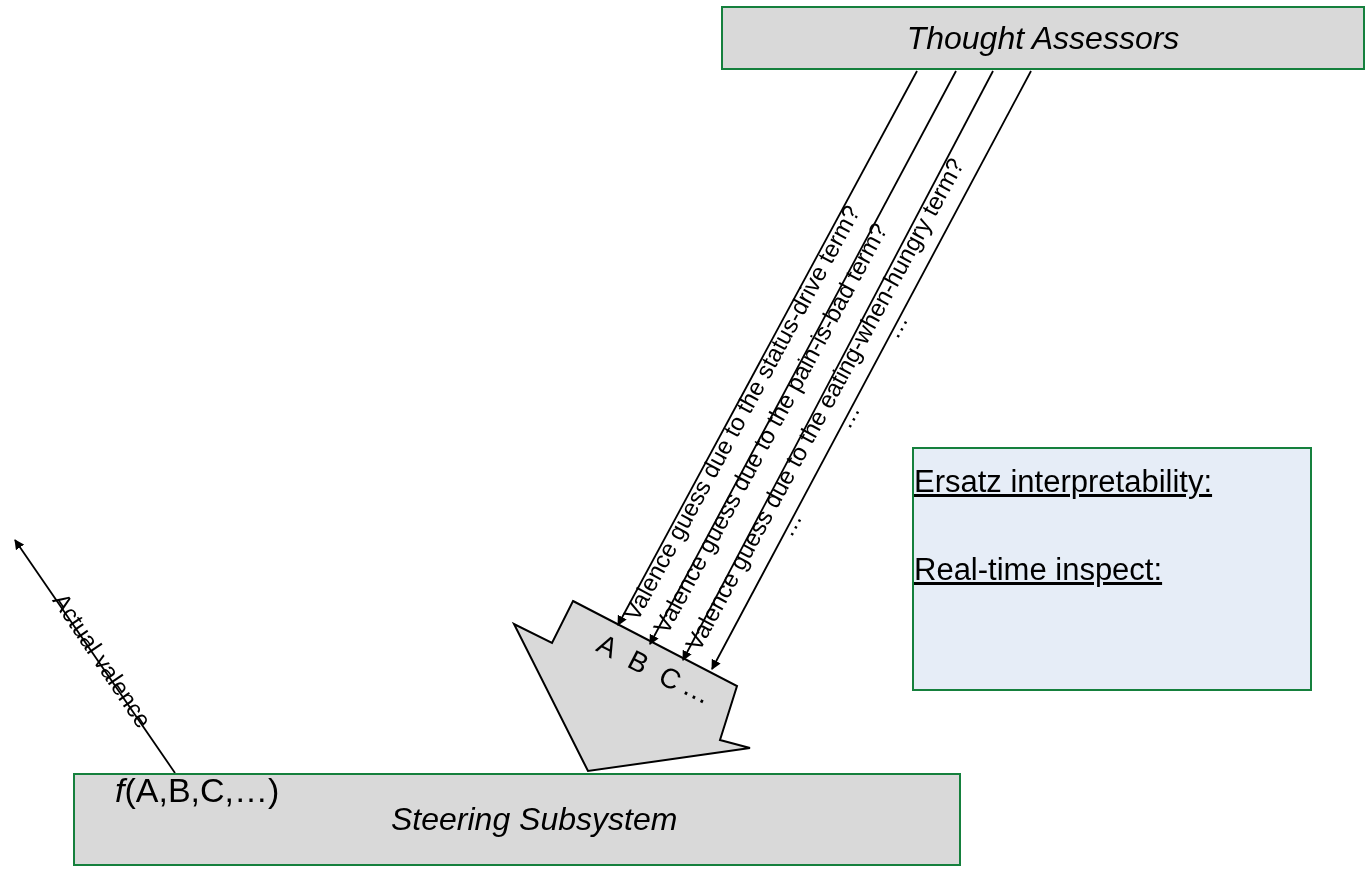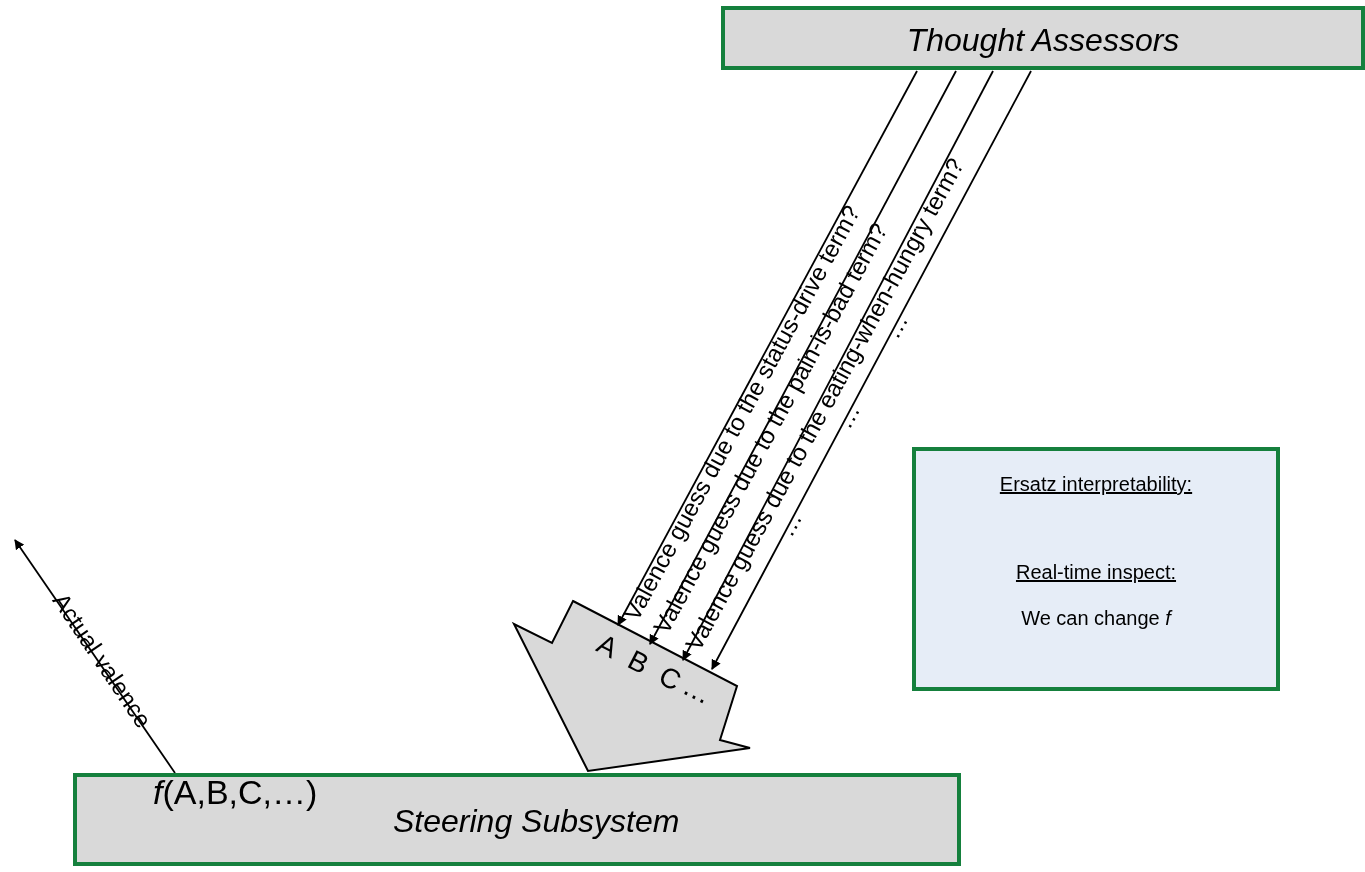--- a/index.html
+++ b/index.html
@@ -6,7 +6,7 @@
   body { width: 1365px; height: 872px; position: relative; overflow: hidden;
          font-family: "Liberation Sans", "DejaVu Sans", sans-serif; color: #000; }
   svg { position: absolute; left: 0; top: 0; }
-  .box { position: absolute; box-sizing: border-box; border: 4px solid #15803d; }
+  .box { position: absolute; box-sizing: border-box; border: 2px solid #15803d; }
   .gray { background: #d9d9d9; }
   .blue { background: #e6edf7; }
   .ital { font-style: italic; }

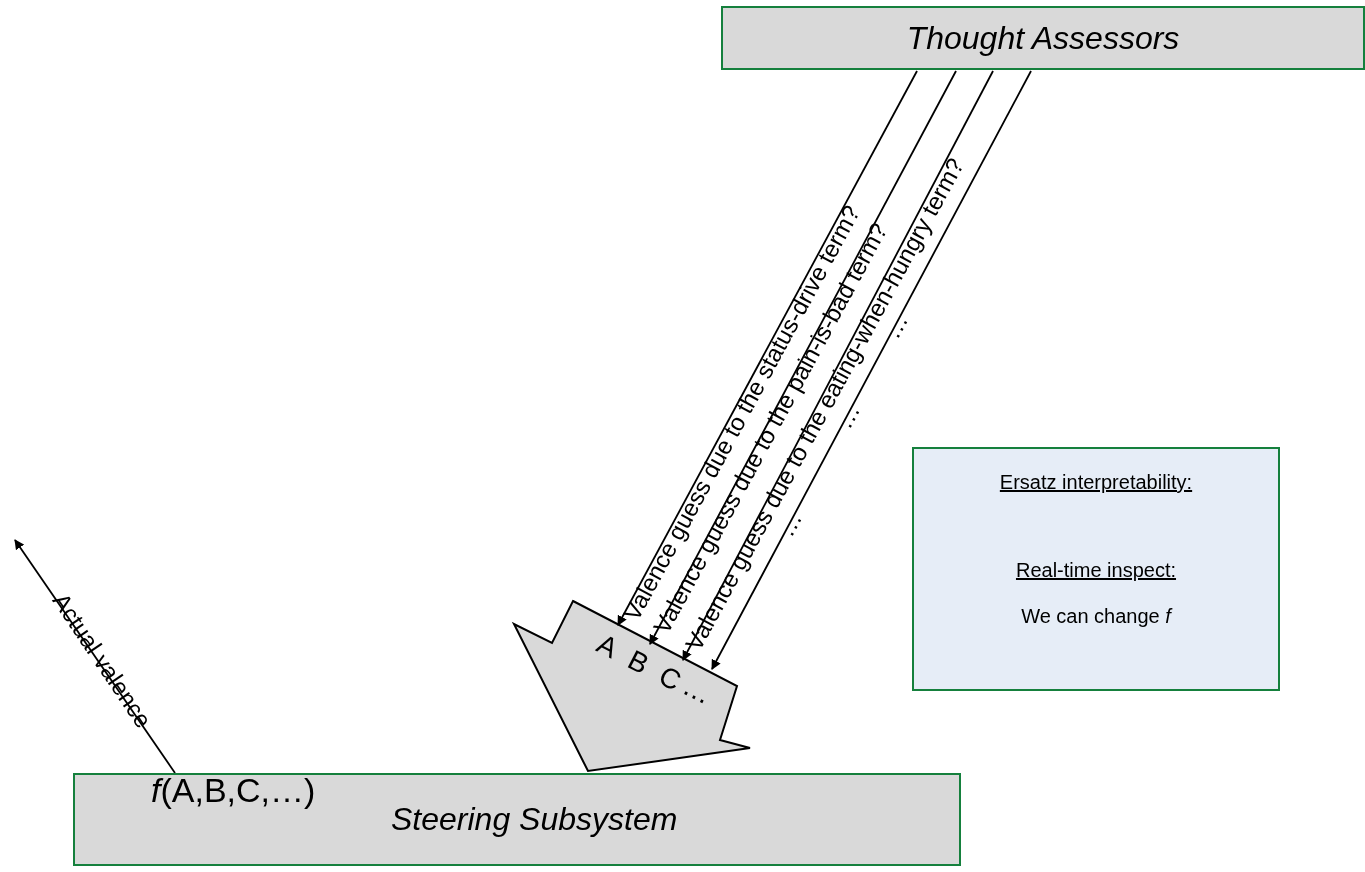--- a/index.html
+++ b/index.html
@@ -15,7 +15,7 @@
   #ss-box { left: 73px; top: 773px; width: 888px; height: 93px; }
   #ss-label { position: absolute; left: 292px; top: 26px; font-size: 32px; margin-left: 24px; }
   #f-label { position: absolute; left: 40px; top: -4px; font-size: 34px; margin-left: 36px; }
-  #info-box { left: 912px; top: 447px; width: 368px; height: 244px; text-align: center; font-size: 20px; line-height: 46px; padding-top: 10px; }
+  #info-box { left: 912px; top: 447px; width: 400px; height: 244px; text-align: left; font-size: 31px; line-height: 46px; padding-top: 10px; }
   #info-box .u { text-decoration: underline; }
   #info-box .gap { height: 42px; }
   .rot { position: absolute; white-space: nowrap; font-size: 24px; transform-origin: 0 0; }

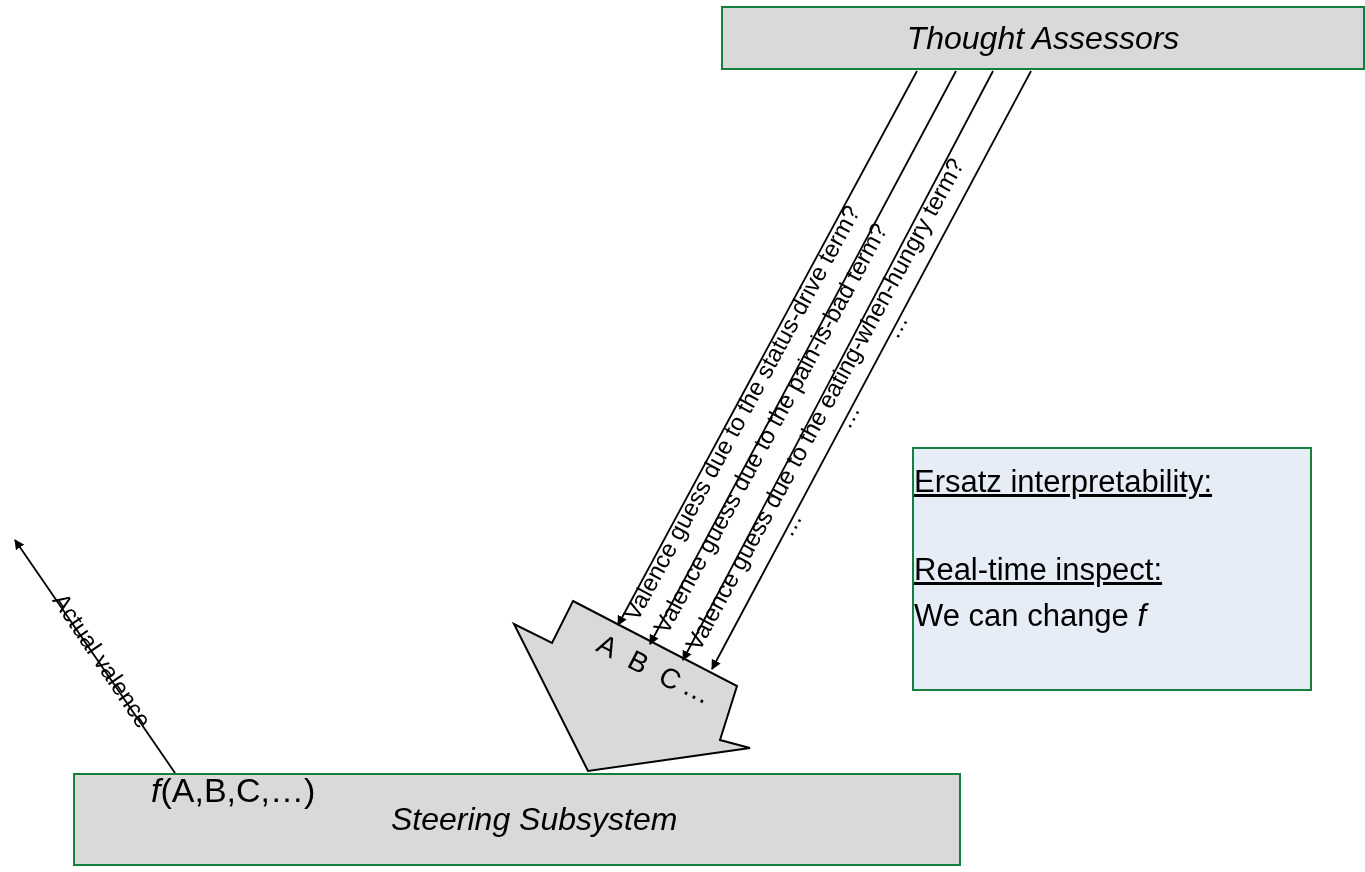--- a/index.html
+++ b/index.html
@@ -67,7 +67,6 @@
   <div class="u">Ersatz interpretability:</div>
   <div class="gap"></div>
   <div class="u">Real-time inspect:</div>
-  <div><span>We can change </span><span class="ital">f</span></div>
 </div>
 
 </body></html>

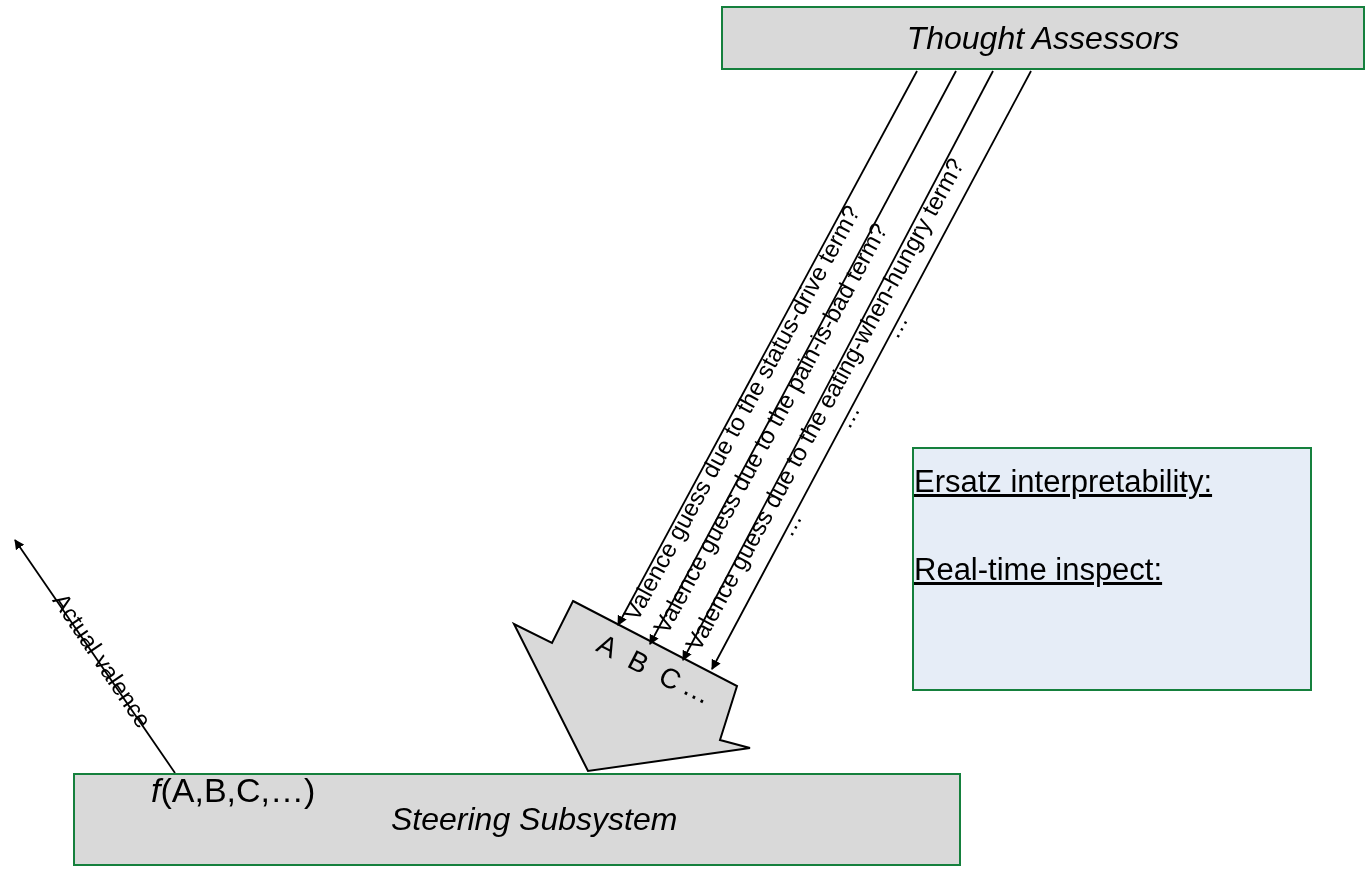--- a/index.html
+++ b/index.html
@@ -14,7 +14,7 @@
   #ta-label { position: absolute; left: 0; right: 0; top: 12px; text-align: center; font-size: 32px; }
   #ss-box { left: 73px; top: 773px; width: 888px; height: 93px; }
   #ss-label { position: absolute; left: 292px; top: 26px; font-size: 32px; margin-left: 24px; }
-  #f-label { position: absolute; left: 40px; top: -4px; font-size: 34px; margin-left: 36px; }
+  #f-label { position: absolute; left: 40px; top: -4px; font-size: 34px; }
   #info-box { left: 912px; top: 447px; width: 400px; height: 244px; text-align: left; font-size: 31px; line-height: 46px; padding-top: 10px; }
   #info-box .u { text-decoration: underline; }
   #info-box .gap { height: 42px; }

